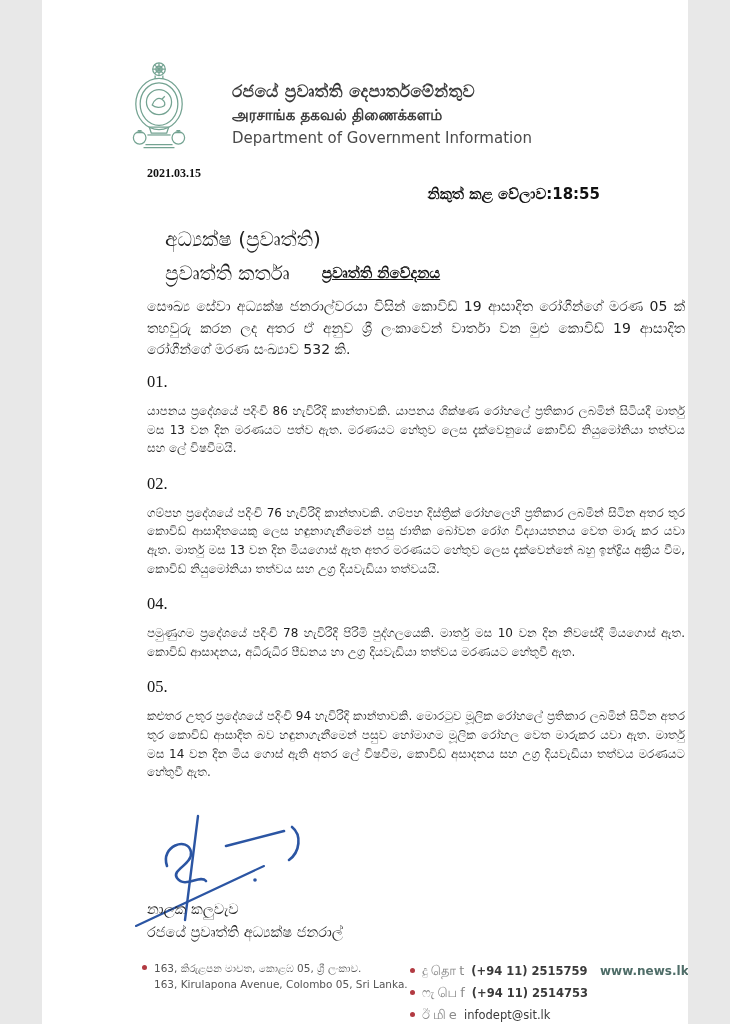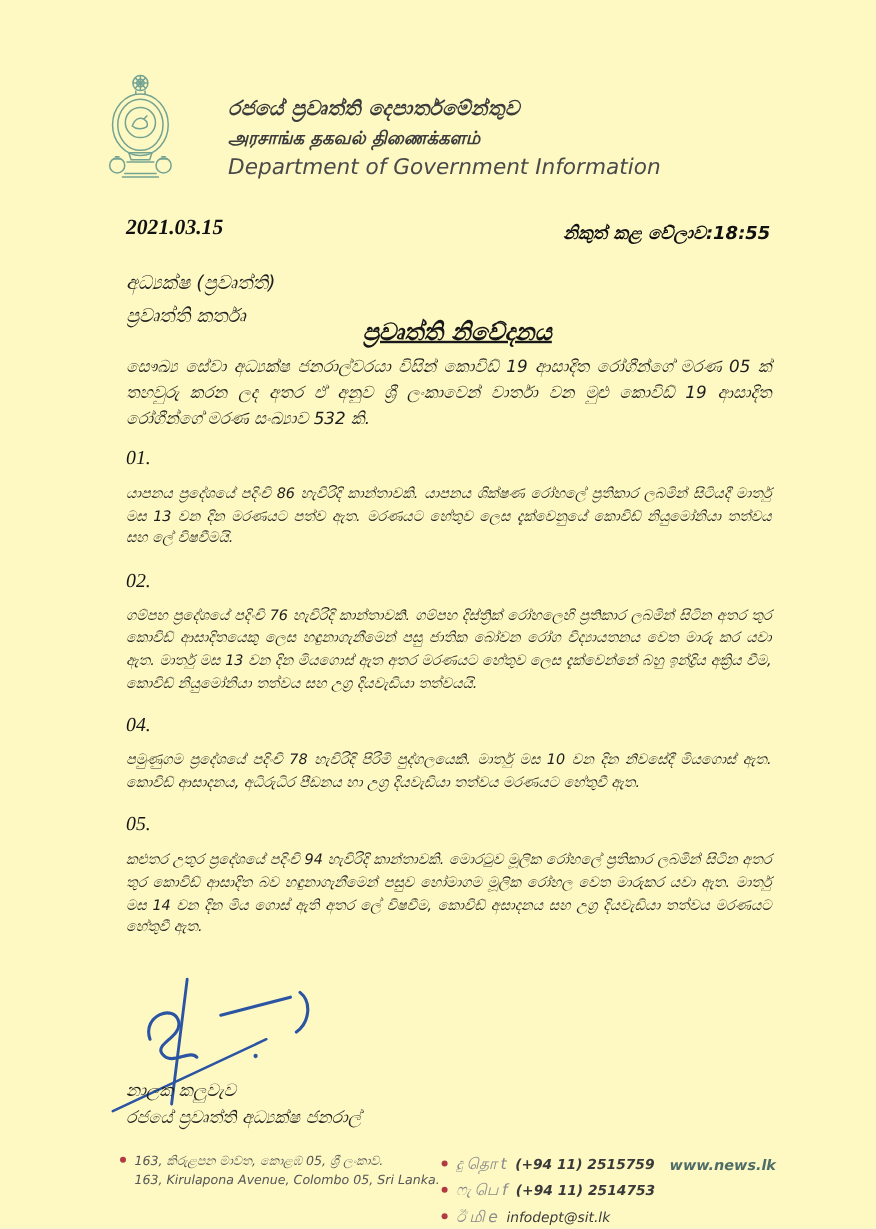--- a/index.html
+++ b/index.html
@@ -5,13 +5,12 @@
   html,body{margin:0;padding:0;background:#e8e8e8;}
   .page{
     position:relative;
-    width:730px;height:1024px;
+    width:646px;height:1024px;
     margin:0 auto;
-    background:#fef9c3;
+    background:#ffffff;
     overflow:hidden;
     font-family:"DejaVu Sans", sans-serif;
     color:#1e1e1e;
-    font-style:italic;
   }
   
   .logo{position:absolute;left:88px;top:60px;width:58px;height:90px;}

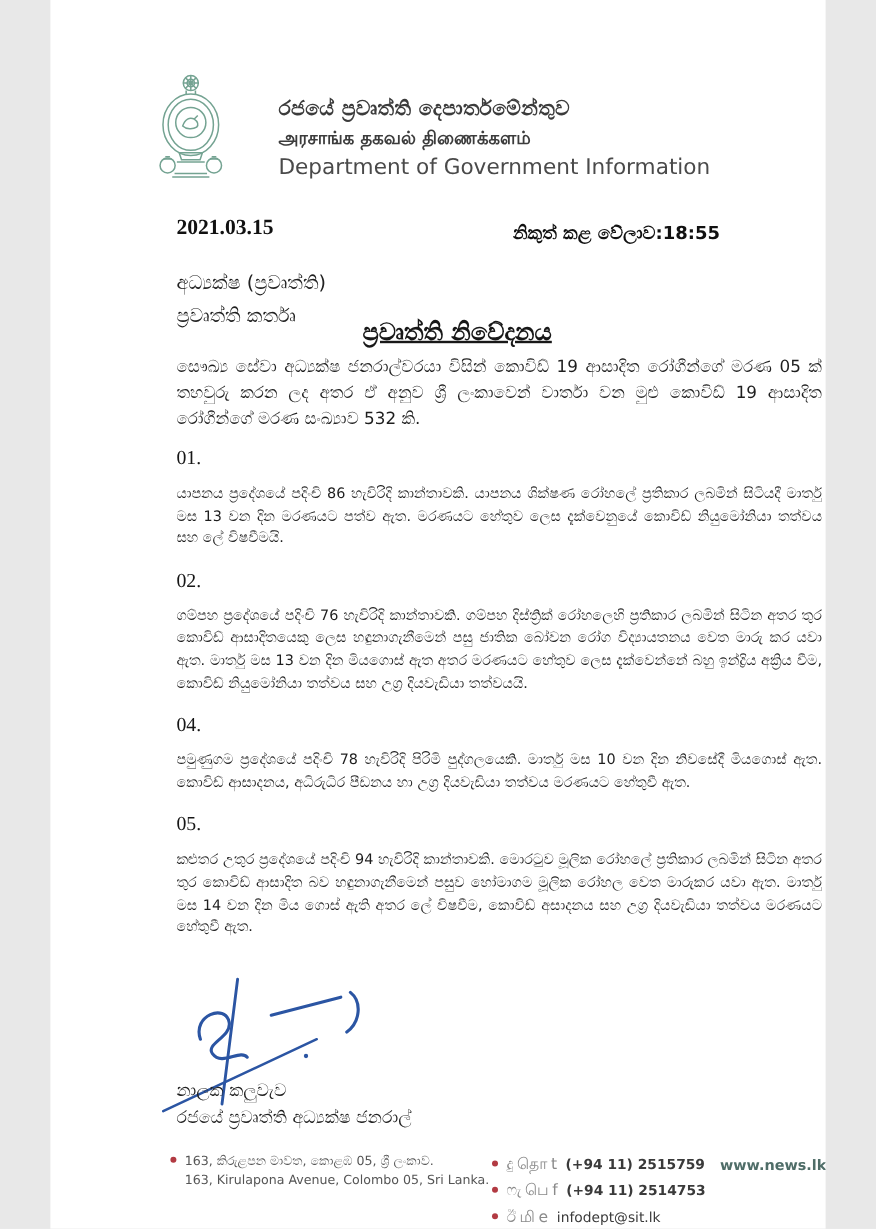--- a/index.html
+++ b/index.html
@@ -17,7 +17,7 @@
   .header-text{position:absolute;left:190px;top:80px;line-height:1.35;}
   .dept-si{font-size:17px;color:#3c3c3c;font-weight:600;letter-spacing:.3px;}
   .dept-ta{font-size:15px;color:#3c3c3c;font-weight:600;margin-top:2px;}
-  .dept-en{font-size:18px;color:#4a4a4a;margin-top:3px;}
+  .dept-en{font-size:15px;color:#4a4a4a;margin-top:3px;}
   
   .date{position:absolute;left:105px;top:179px;font-family:"Liberation Serif", serif;font-weight:bold;font-size:18px;color:#111;}
   .meta{position:absolute;right:88px;top:182px;text-align:right;font-weight:bold;font-size:15px;line-height:1.65;color:#111;}

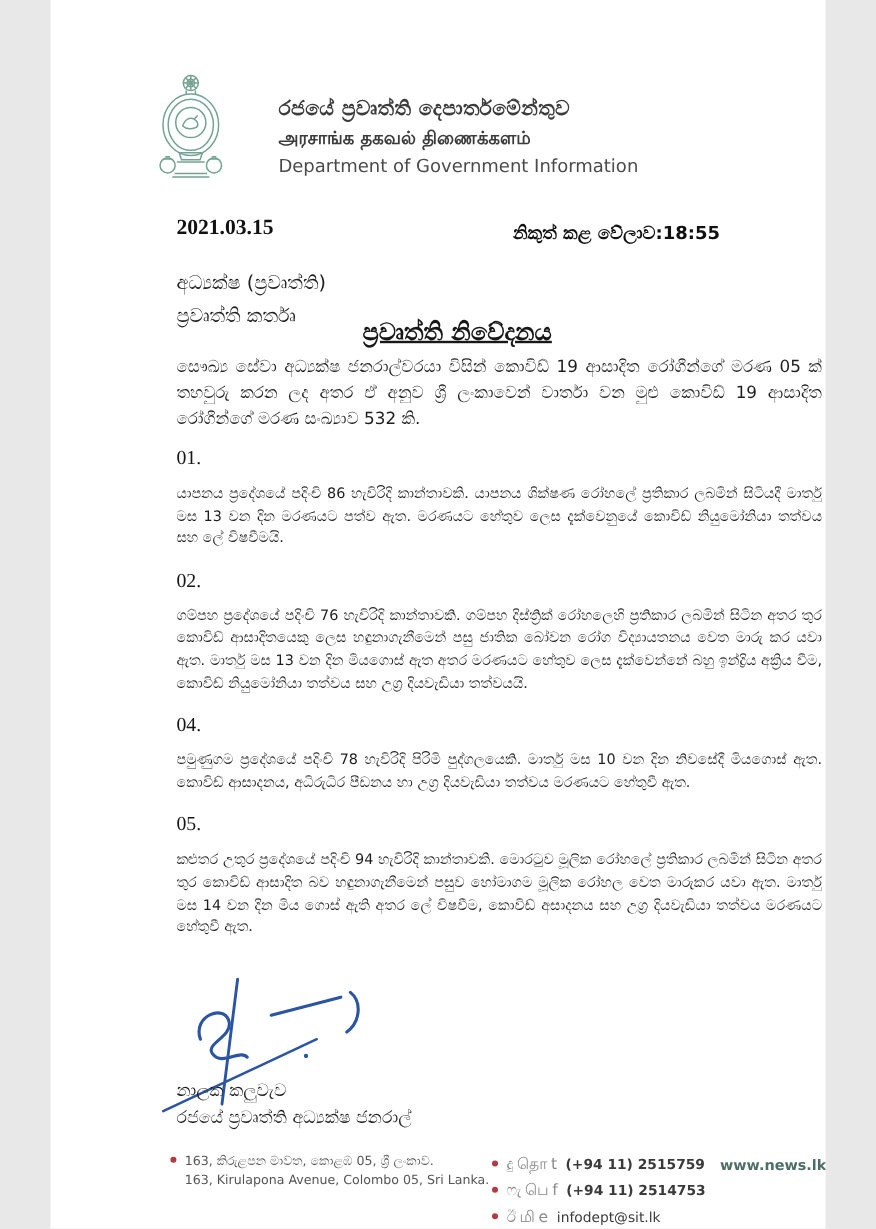--- a/index.html
+++ b/index.html
@@ -19,7 +19,7 @@
   .dept-ta{font-size:15px;color:#3c3c3c;font-weight:600;margin-top:2px;}
   .dept-en{font-size:15px;color:#4a4a4a;margin-top:3px;}
   
-  .date{position:absolute;left:105px;top:179px;font-family:"Liberation Serif", serif;font-weight:bold;font-size:18px;color:#111;}
+  .date{position:absolute;left:105px;top:166px;font-family:"Liberation Serif", serif;font-weight:bold;font-size:12px;color:#111;}
   .meta{position:absolute;right:88px;top:182px;text-align:right;font-weight:bold;font-size:15px;line-height:1.65;color:#111;}
   .addressees{position:absolute;left:105px;top:222px;font-size:16px;line-height:1.7;color:#222;}
   .doc-title{position:absolute;left:0;right:0;top:264px;text-align:center;font-weight:bold;font-size:20px;text-decoration:underline;color:#181818;padding-left:32px;}

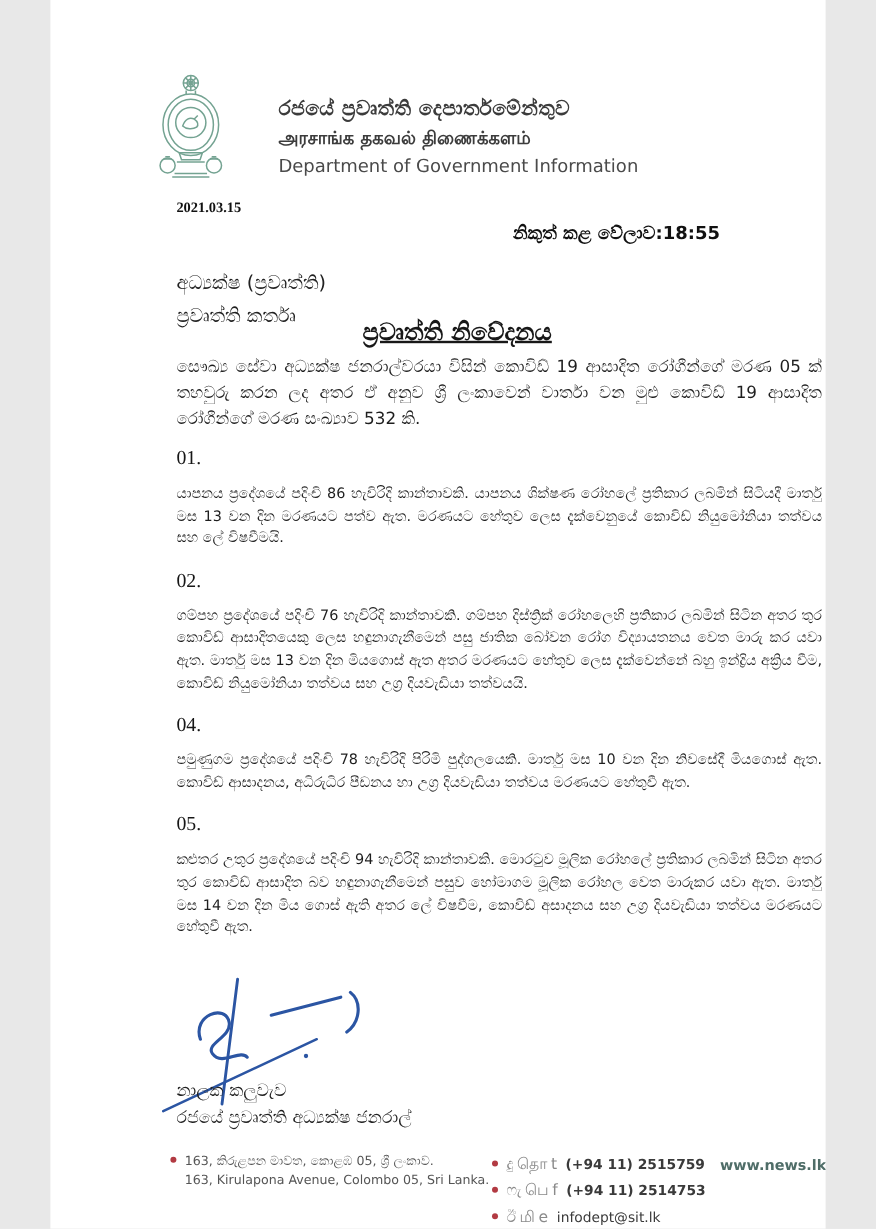--- a/index.html
+++ b/index.html
@@ -21,7 +21,7 @@
   
   .date{position:absolute;left:105px;top:166px;font-family:"Liberation Serif", serif;font-weight:bold;font-size:12px;color:#111;}
   .meta{position:absolute;right:88px;top:182px;text-align:right;font-weight:bold;font-size:15px;line-height:1.65;color:#111;}
-  .addressees{position:absolute;left:105px;top:222px;font-size:16px;line-height:1.7;color:#222;}
+  .addressees{position:absolute;left:123px;top:222px;font-size:20px;line-height:1.7;color:#222;}
   .doc-title{position:absolute;left:0;right:0;top:264px;text-align:center;font-weight:bold;font-size:20px;text-decoration:underline;color:#181818;padding-left:32px;}
   
   .intro{position:absolute;left:105px;top:296px;width:538px;text-align:justify;font-size:14px;line-height:1.55;color:#1e1e1e;}

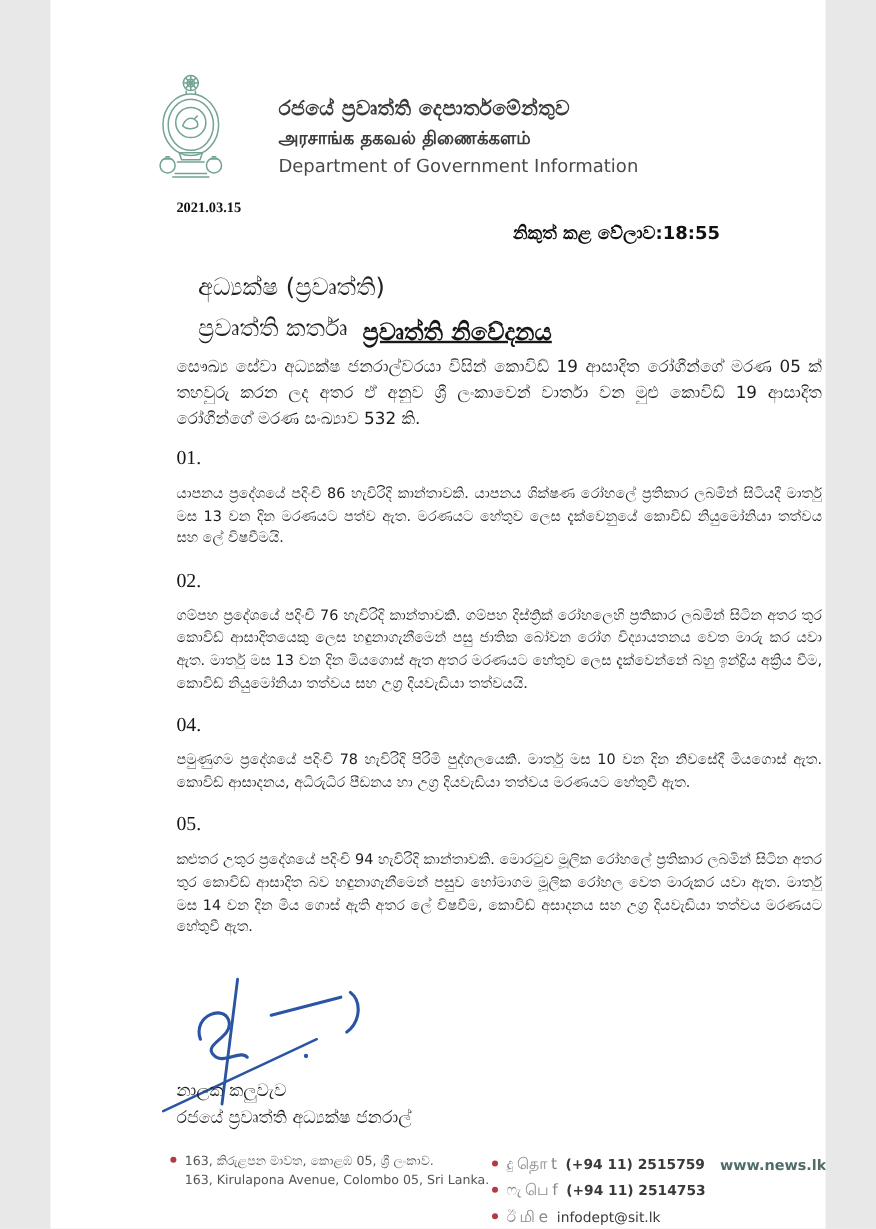--- a/index.html
+++ b/index.html
@@ -22,7 +22,7 @@
   .date{position:absolute;left:105px;top:166px;font-family:"Liberation Serif", serif;font-weight:bold;font-size:12px;color:#111;}
   .meta{position:absolute;right:88px;top:182px;text-align:right;font-weight:bold;font-size:15px;line-height:1.65;color:#111;}
   .addressees{position:absolute;left:123px;top:222px;font-size:20px;line-height:1.7;color:#222;}
-  .doc-title{position:absolute;left:0;right:0;top:264px;text-align:center;font-weight:bold;font-size:20px;text-decoration:underline;color:#181818;padding-left:32px;}
+  .doc-title{position:absolute;left:0;right:0;top:264px;text-align:center;font-weight:bold;font-size:15px;text-decoration:underline;color:#181818;padding-left:32px;}
   
   .intro{position:absolute;left:105px;top:296px;width:538px;text-align:justify;font-size:14px;line-height:1.55;color:#1e1e1e;}
   .items{position:absolute;left:105px;top:372px;width:538px;}

